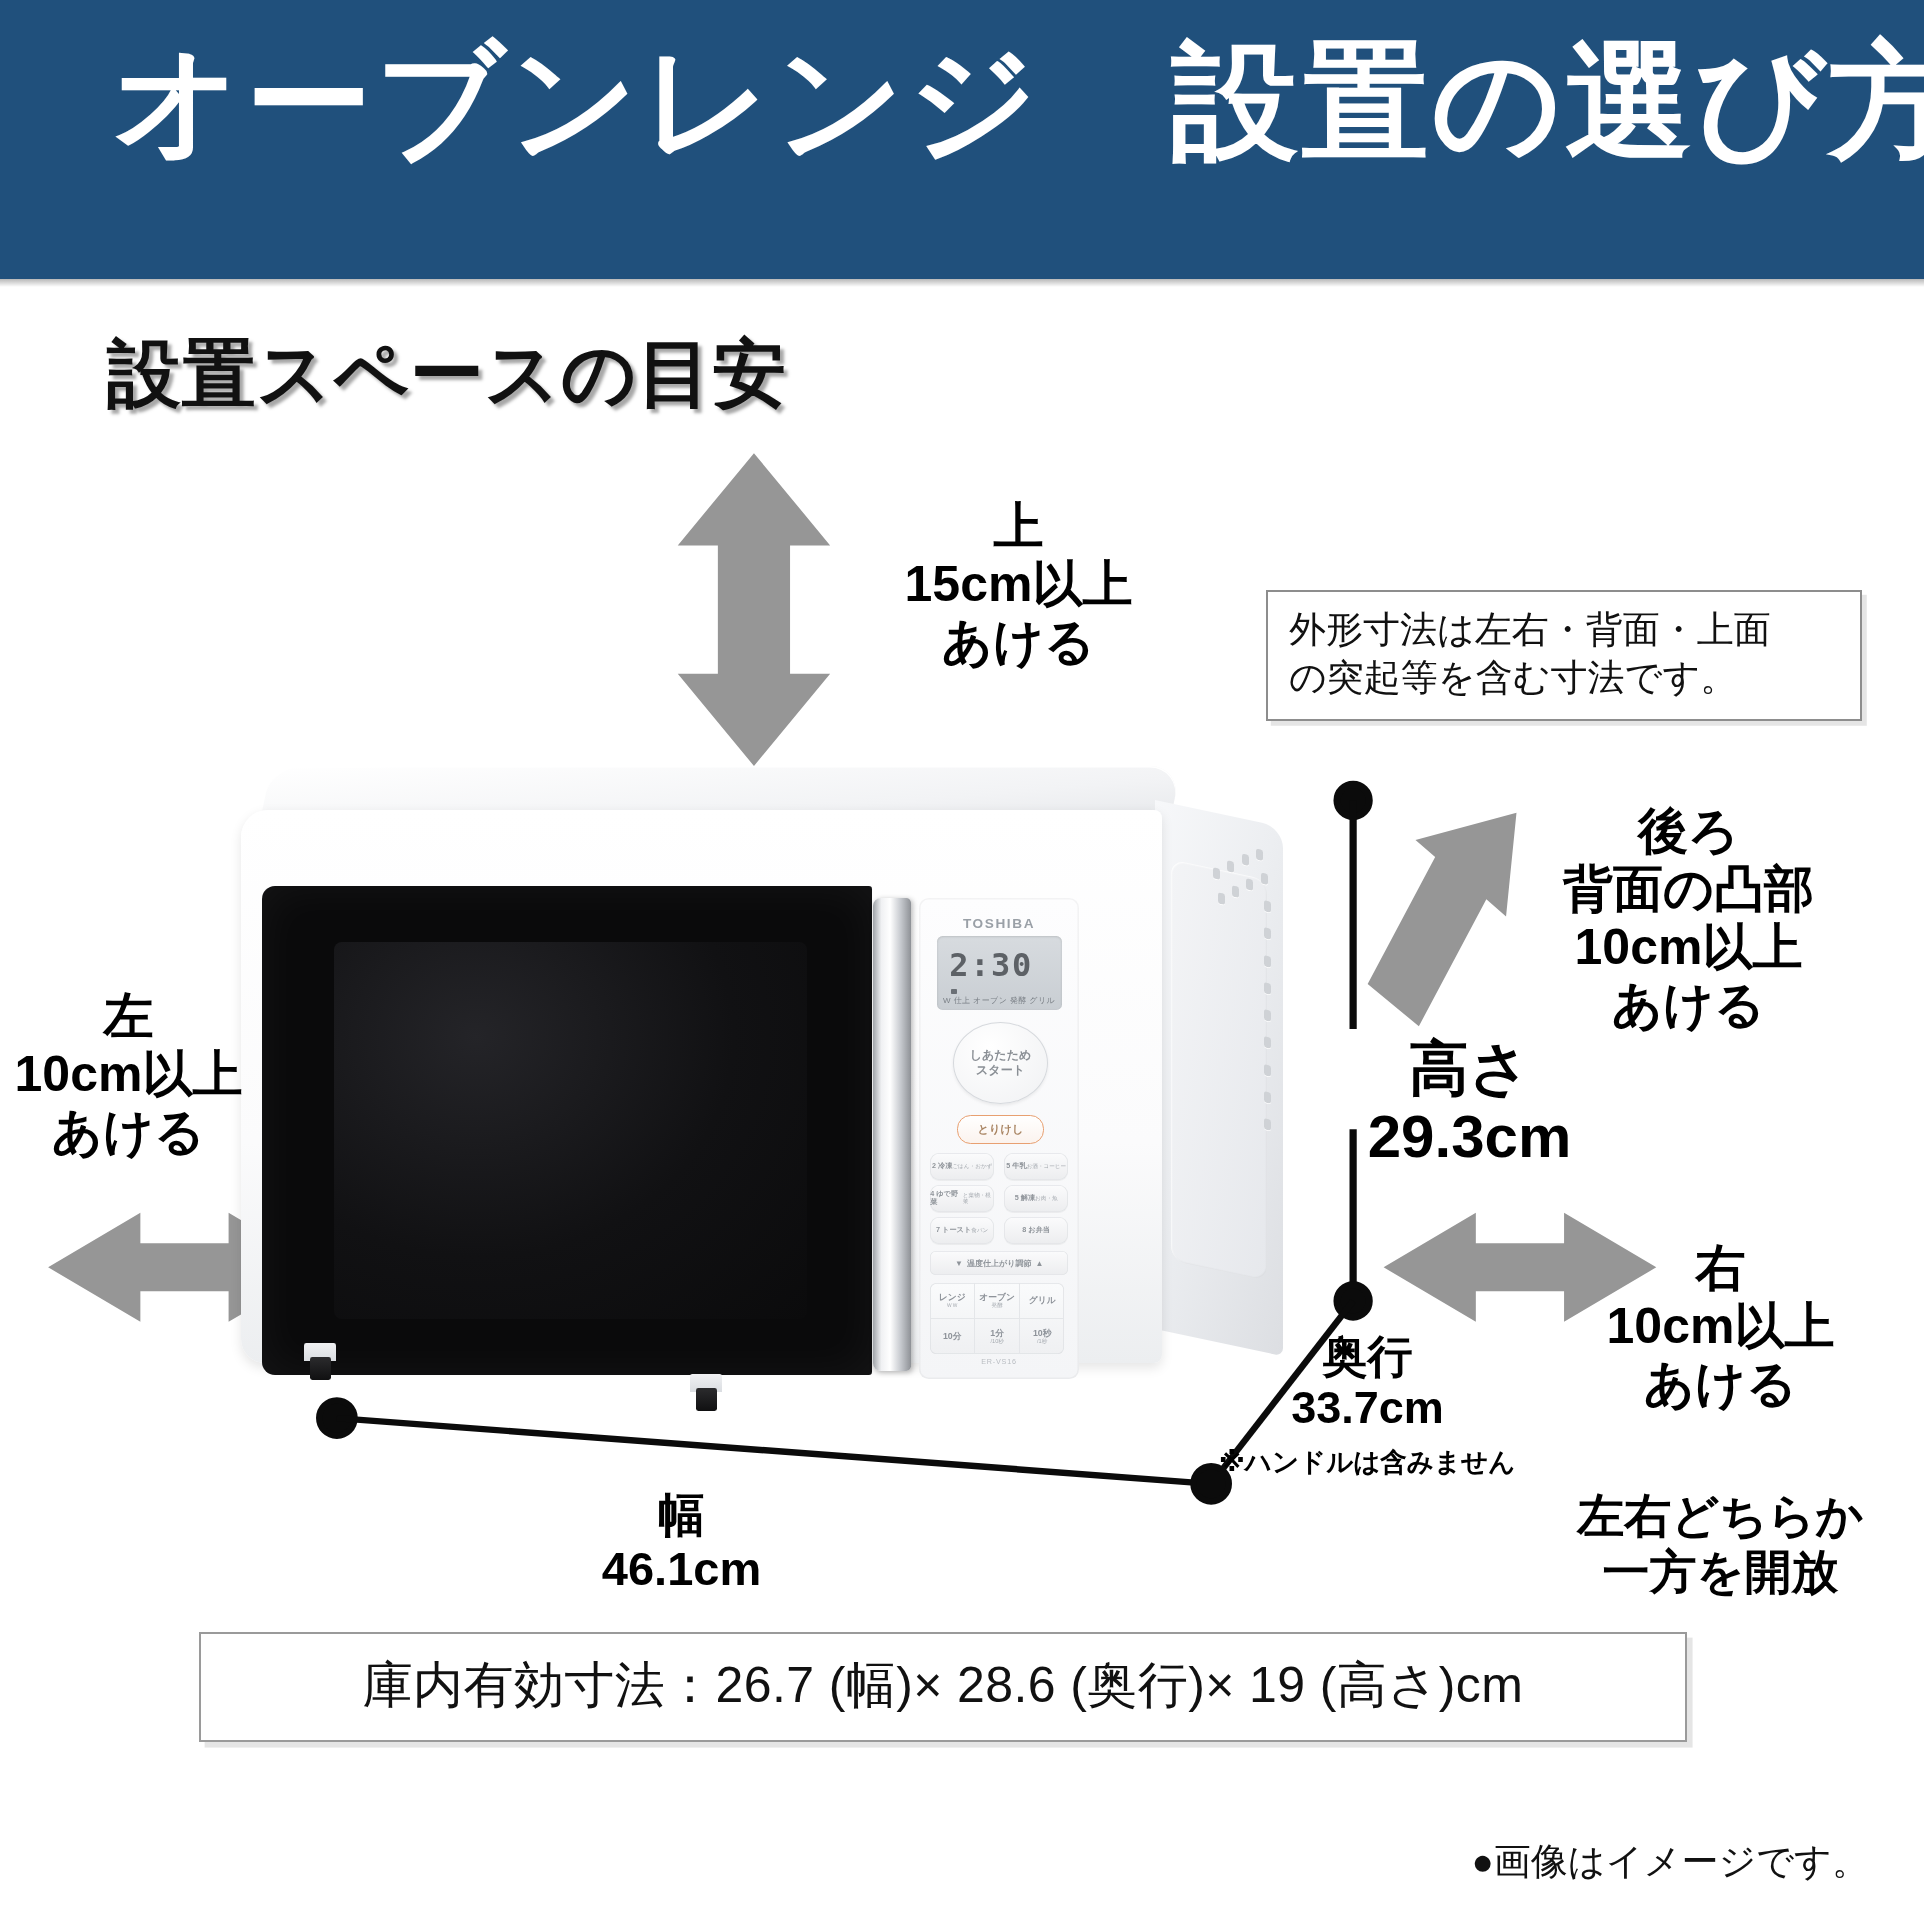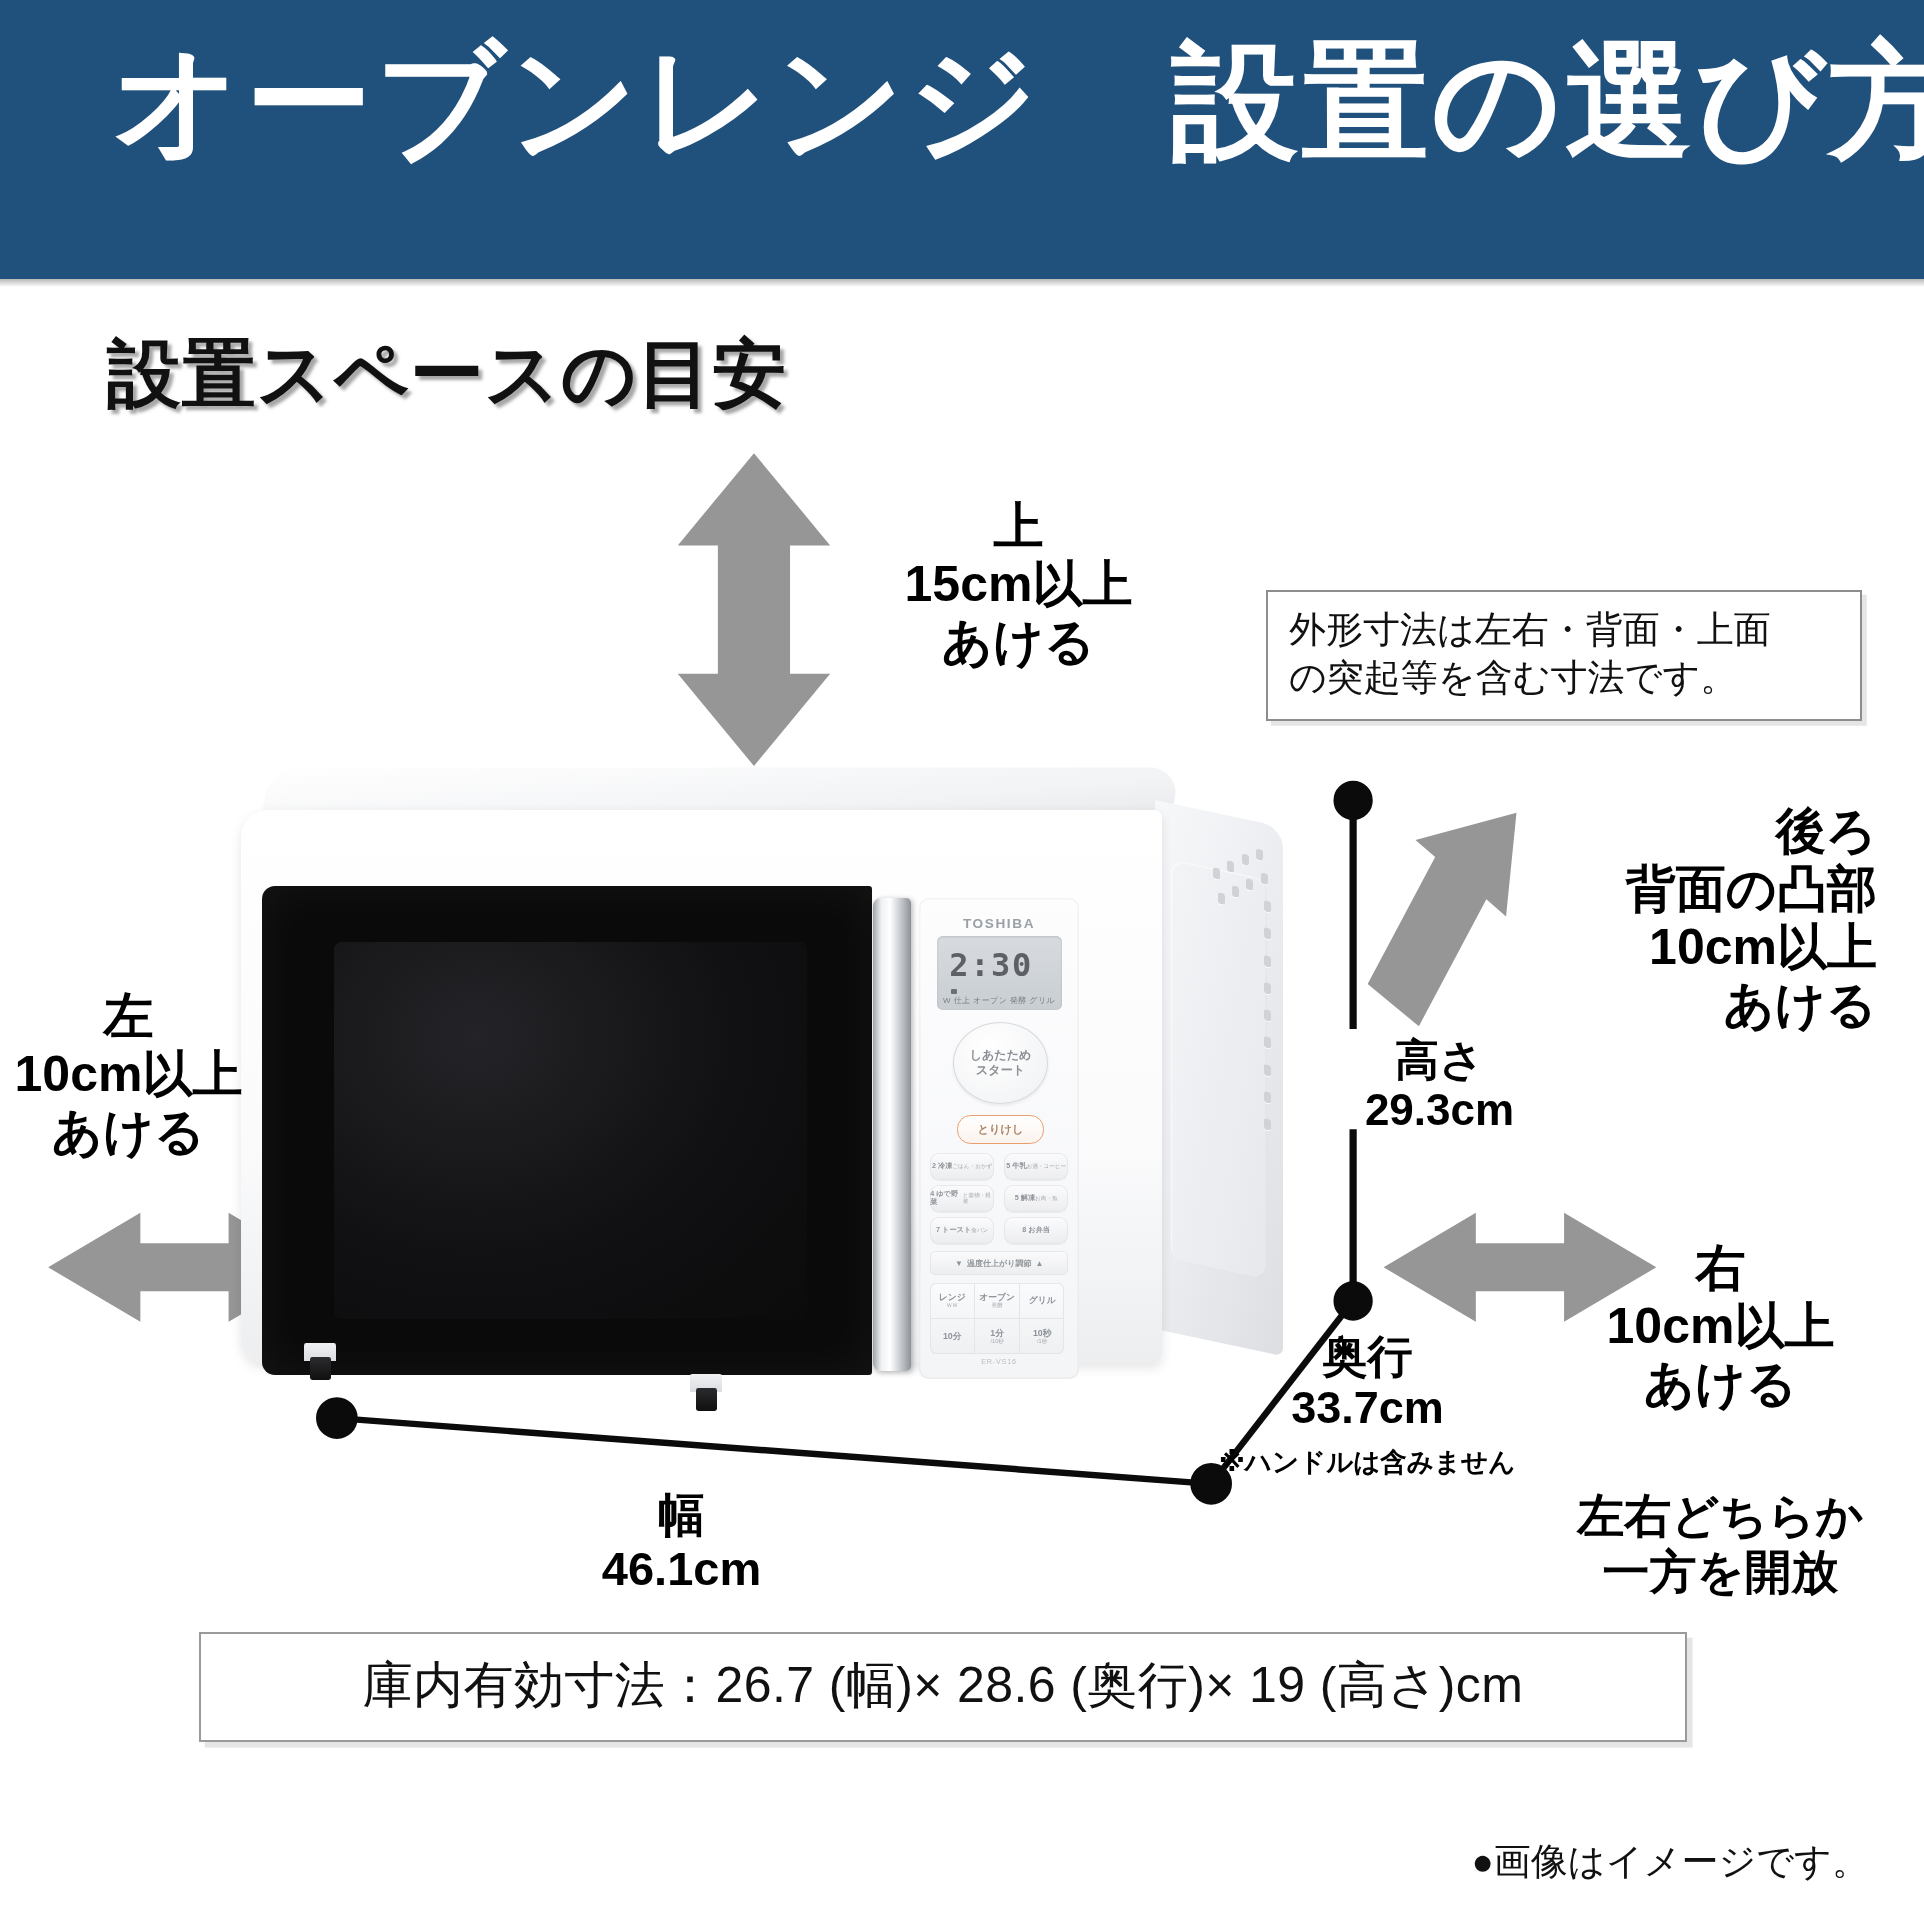--- a/index.html
+++ b/index.html
@@ -42,7 +42,7 @@
   }
   .lbl-top{left:866px;top:497px;font-size:50px;width:305px;}
   .lbl-left{left:-16px;top:987px;font-size:50px;width:289px;}
-  .lbl-back{left:1500px;top:802px;font-size:50px;width:377px;text-align:right;}
+  .lbl-back{left:1500px;top:802px;font-size:50px;width:377px;}
   .lbl-right{left:1548px;top:1239px;font-size:50px;width:345px;}
   .lbl-openside{left:1548px;top:1488px;font-size:47px;width:345px;line-height:1.2;}
 

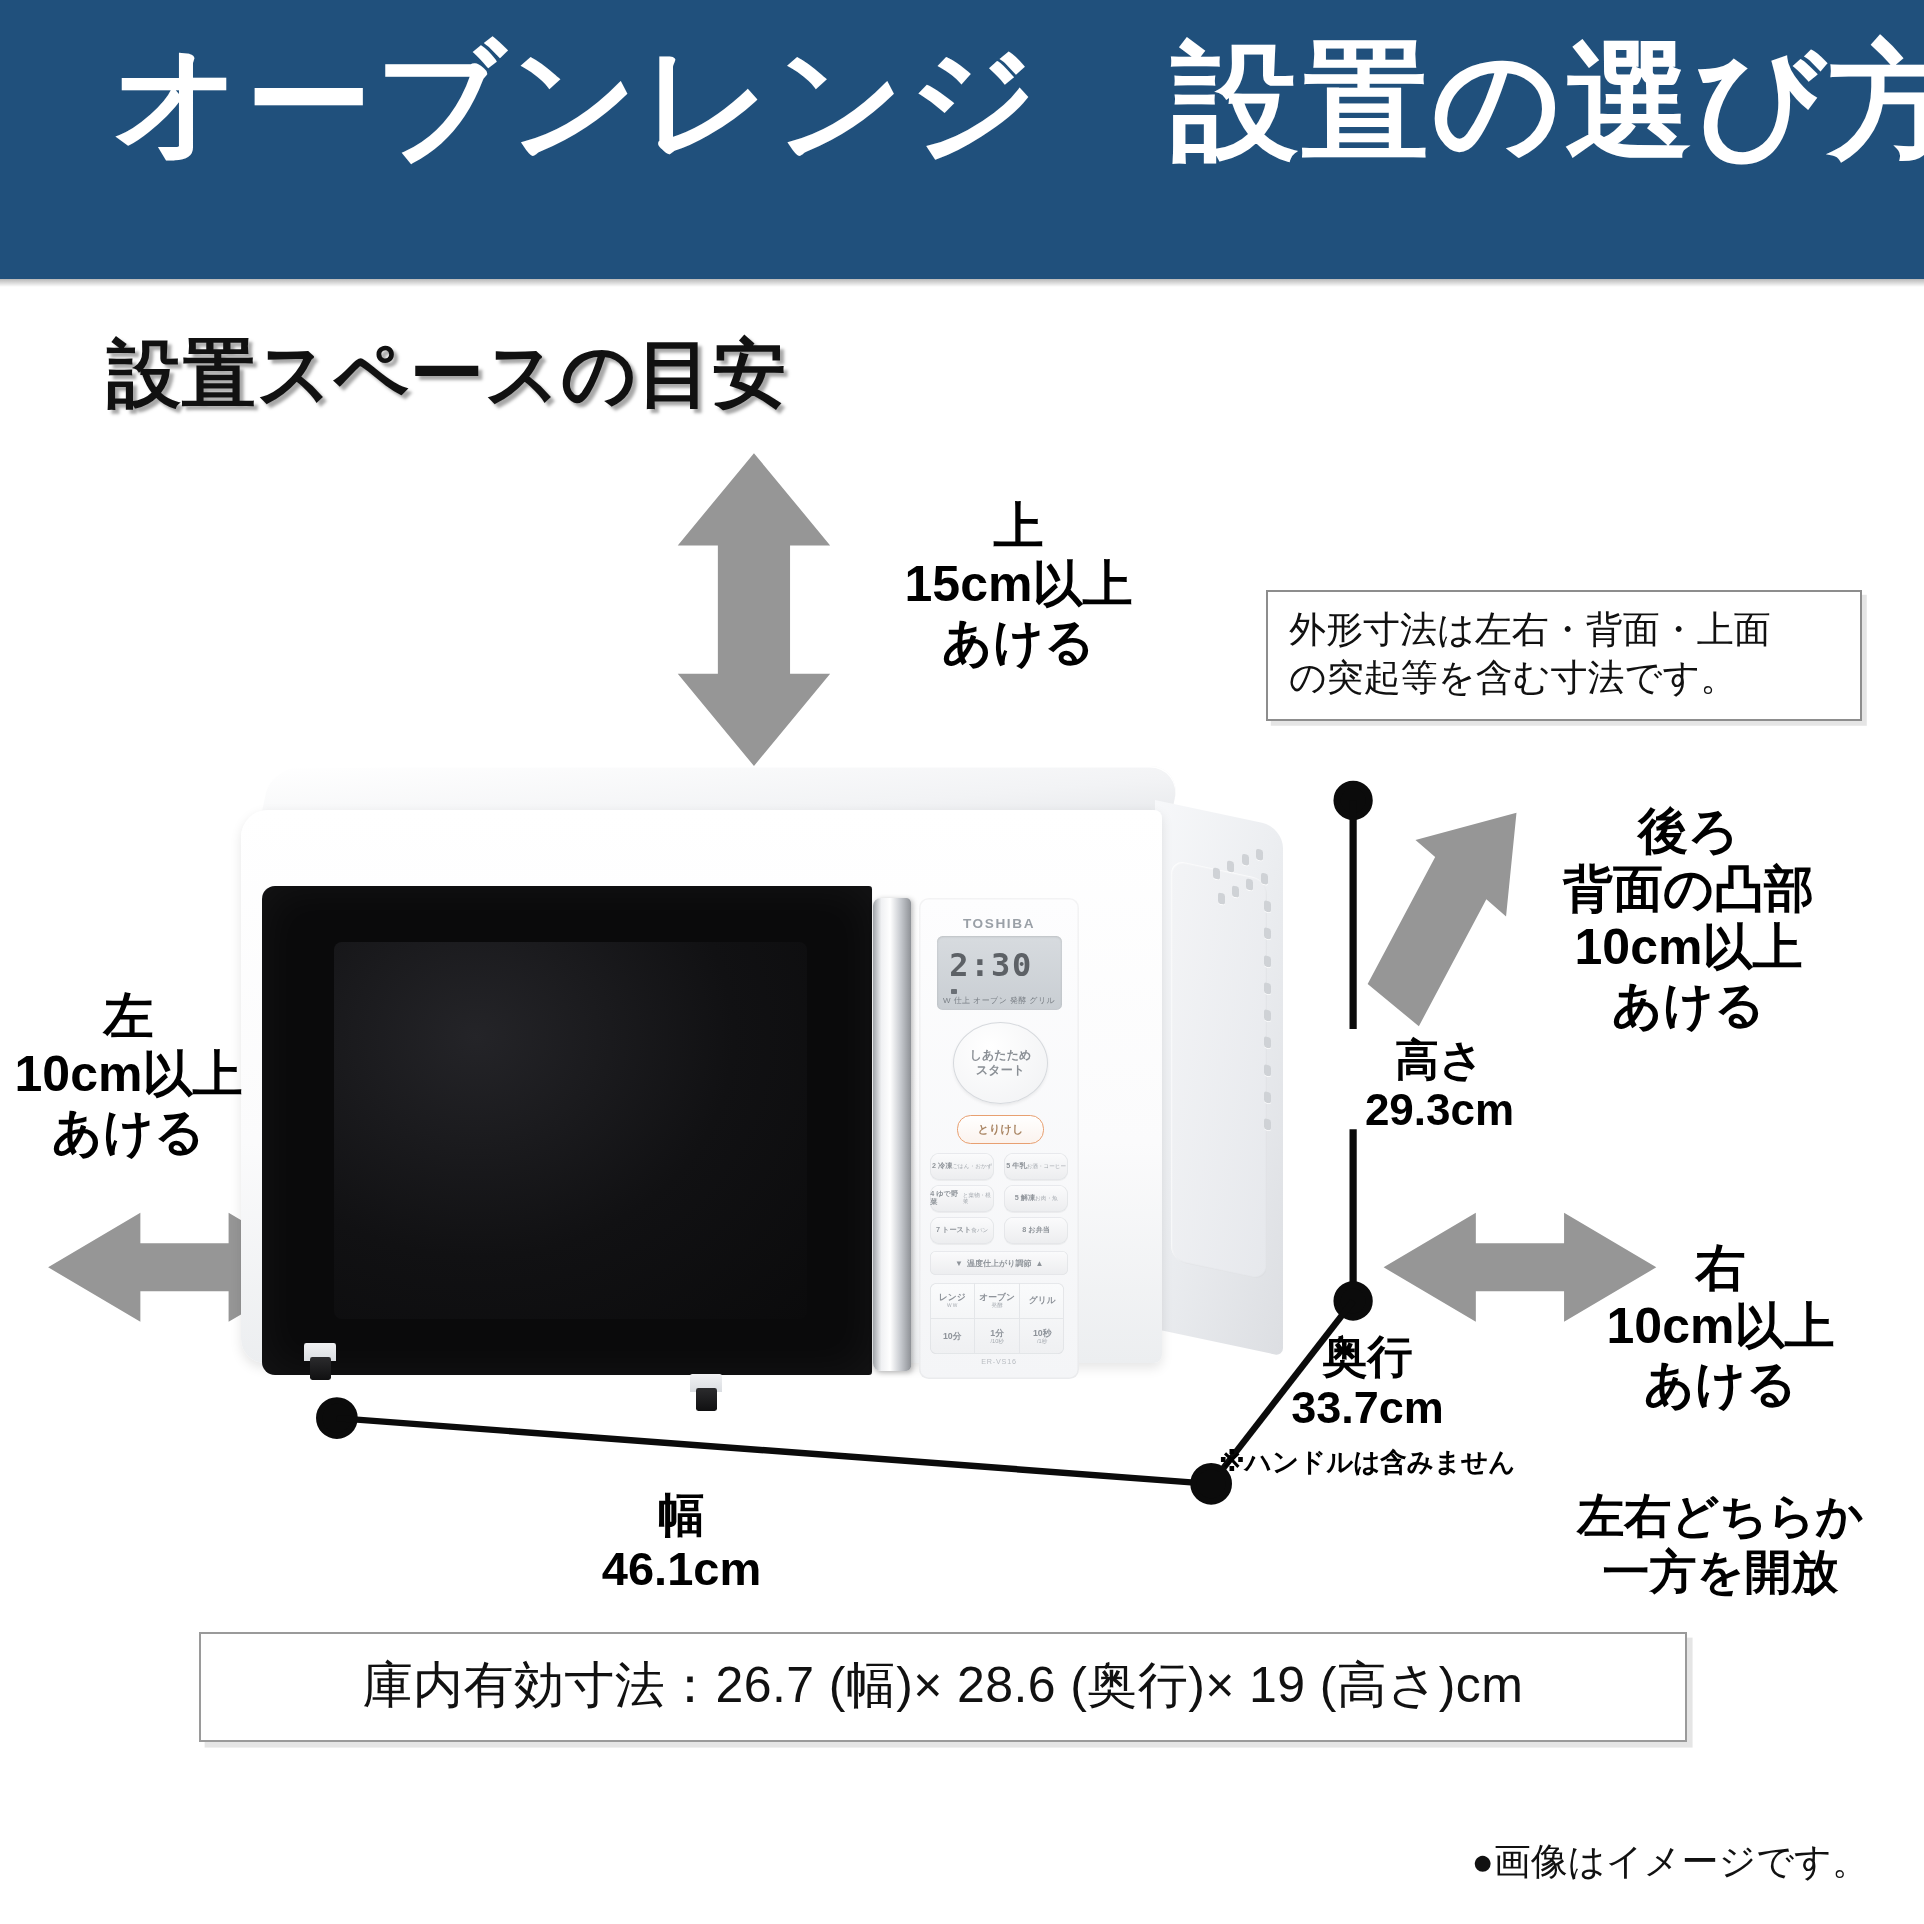--- a/index.html
+++ b/index.html
@@ -50,7 +50,7 @@
     position:absolute;color:#000;font-weight:700;
     line-height:1.14;text-align:center;white-space:nowrap;
   }
-  .dim-h{left:1335px;top:1035px;font-size:44px;width:209px;}
+  .dim-h{left:1365px;top:1035px;font-size:60px;width:209px;}
   .dim-w{left:553px;top:1488px;font-size:47px;width:257px;}
   .dim-d{left:1247px;top:1331px;font-size:45px;width:241px;}
   .note-handle{

